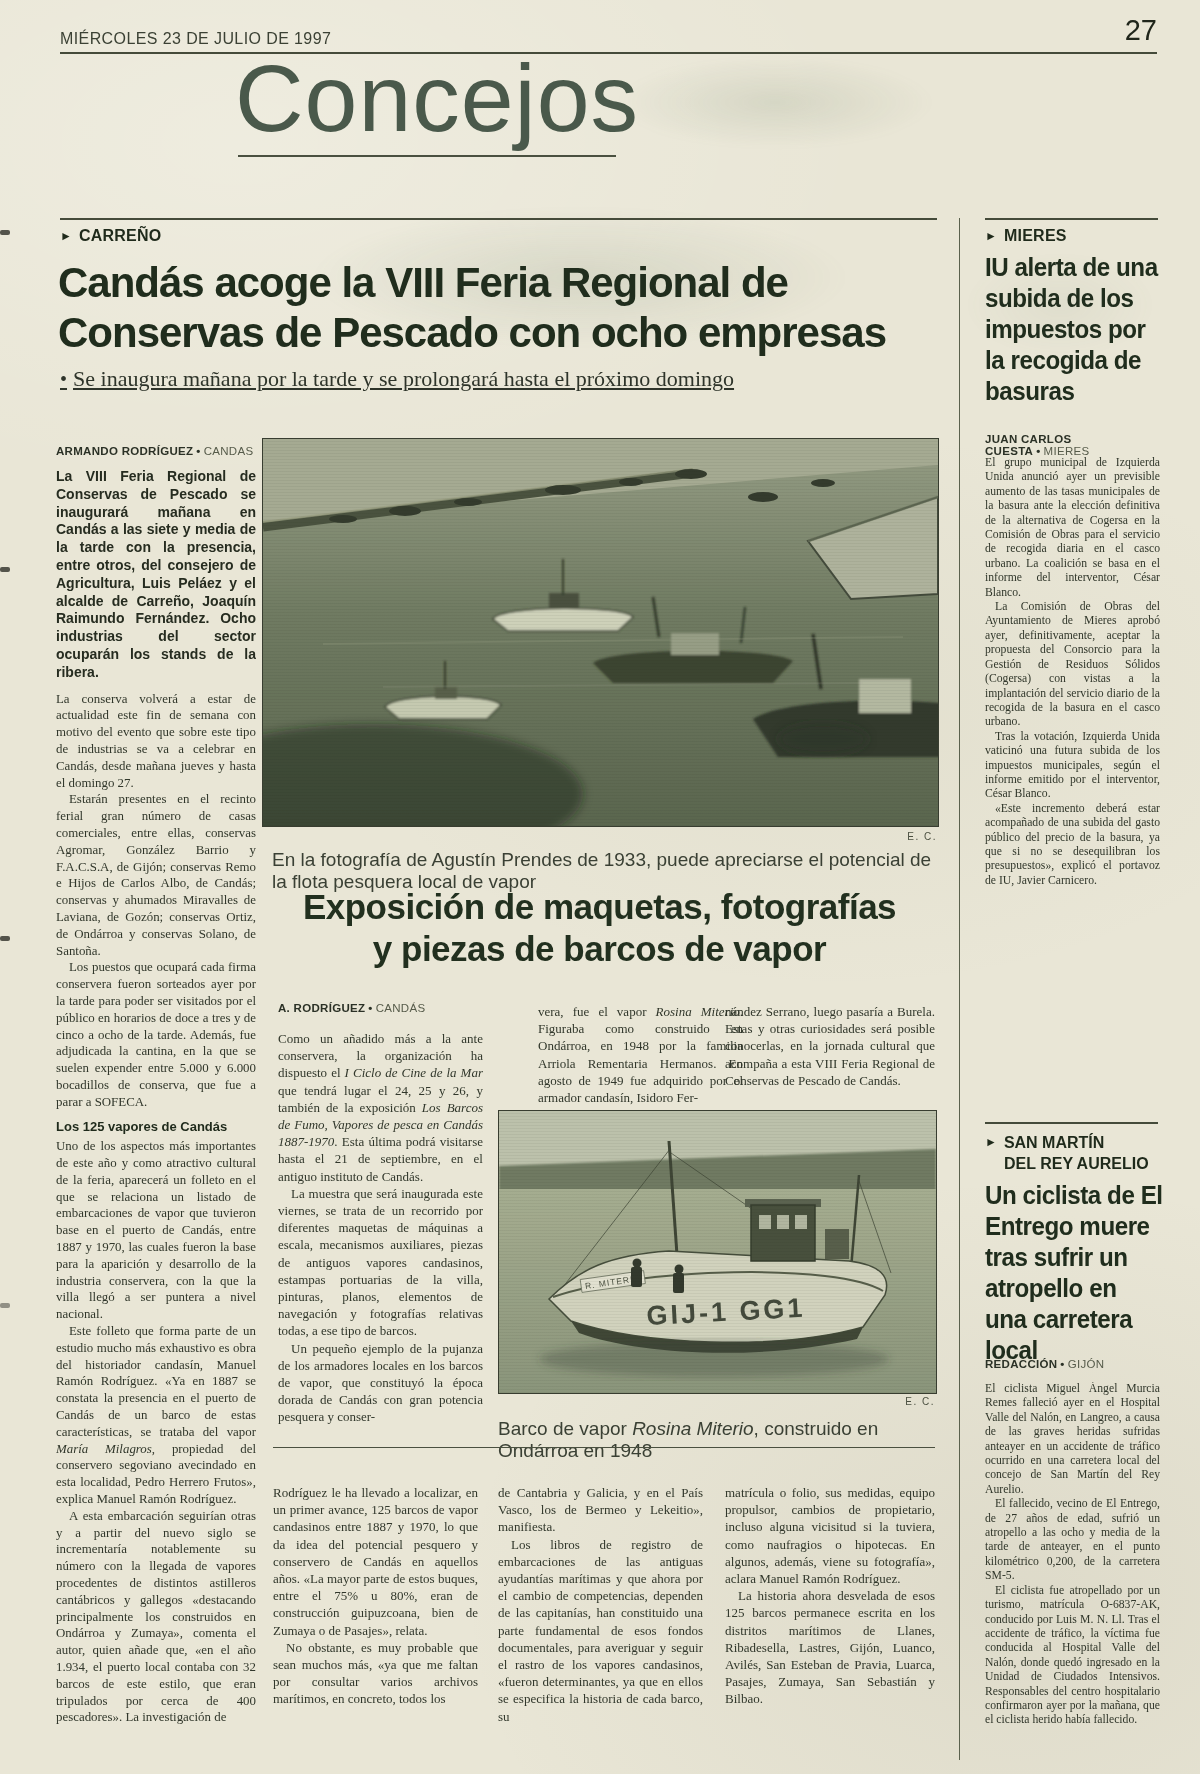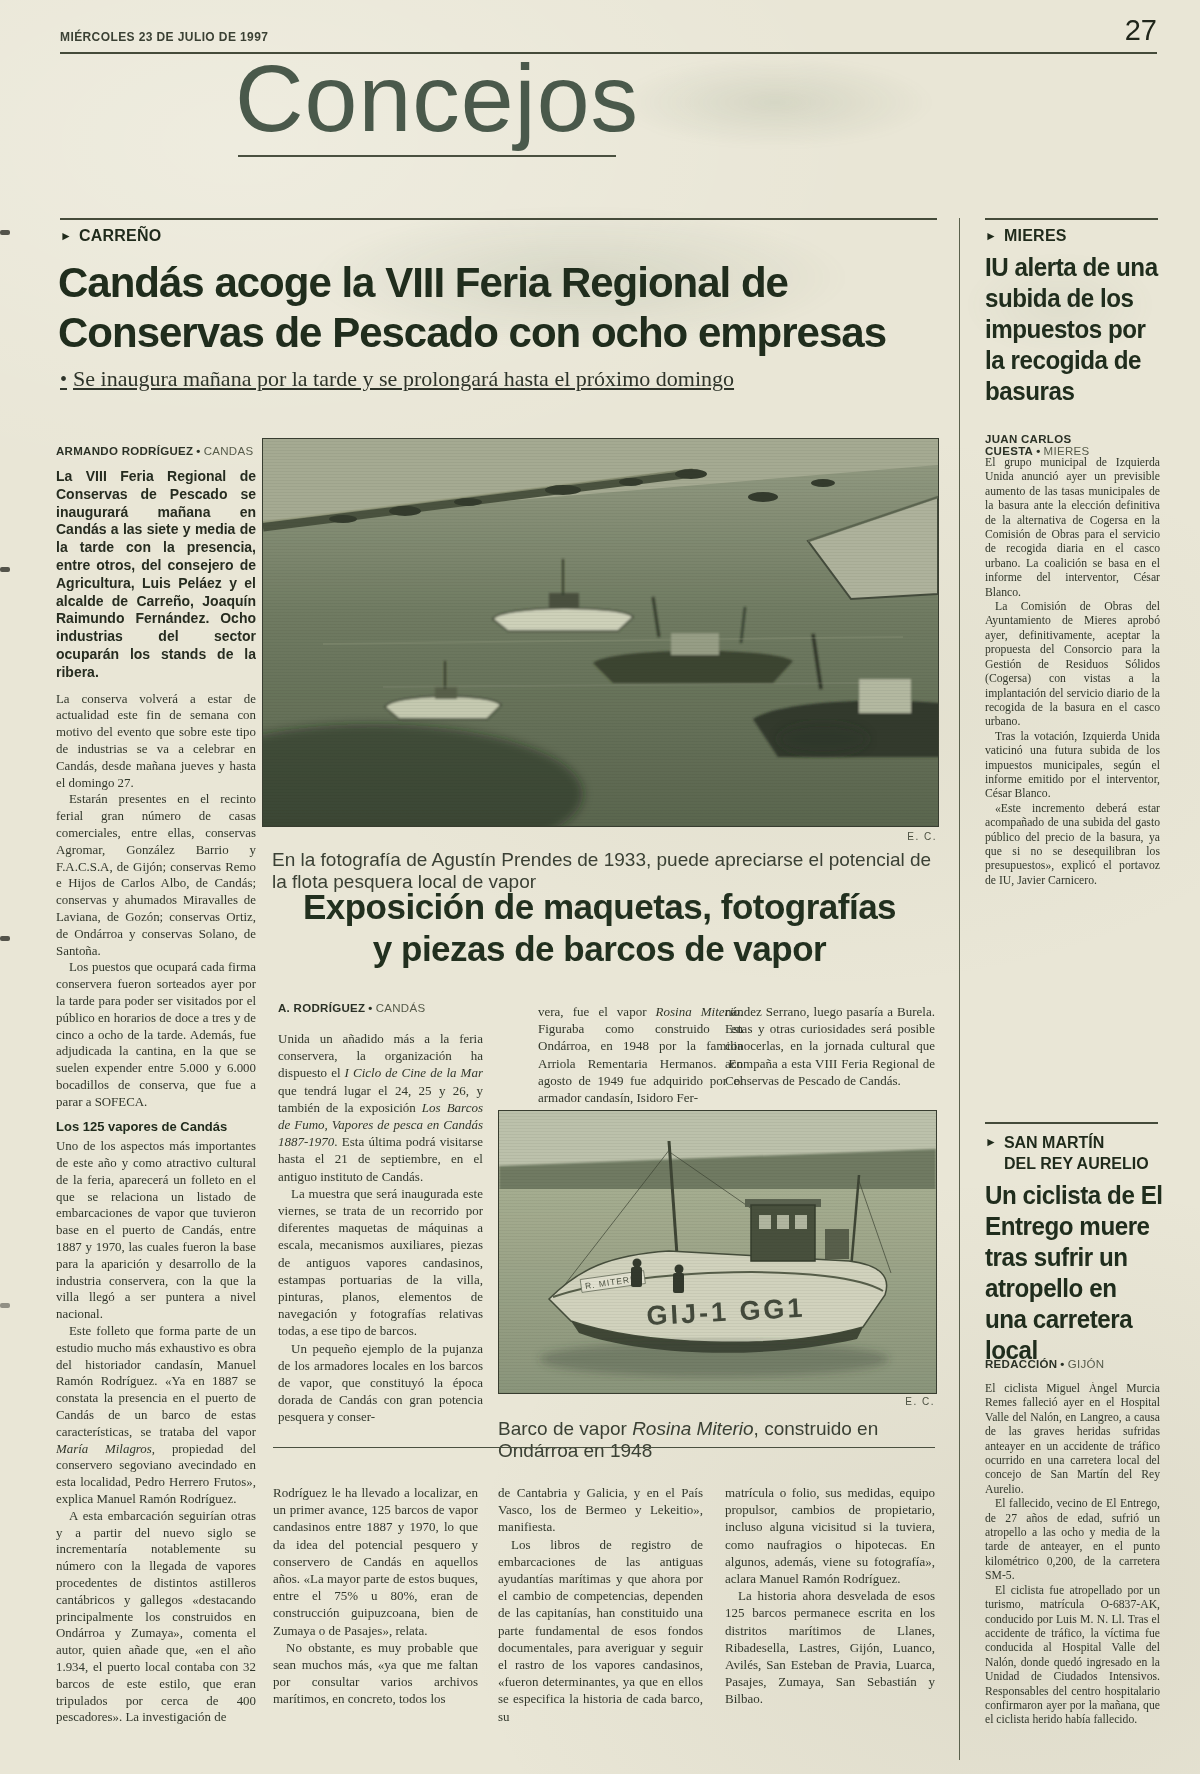--- a/index.html
+++ b/index.html
@@ -22,7 +22,7 @@
   .punch{position:absolute;left:0;width:10px;height:5px;background:#3a3a33;border-radius:2px;opacity:.85;}
 
   
-  .hdr-date{left:60px;top:30px;font-size:12px;font-weight:bold;letter-spacing:.4px;color:#3b4134;}
+  .hdr-date{left:60px;top:30px;font-size:16px;font-weight:normal;letter-spacing:.4px;color:#3b4134;}
   .hdr-rule{left:60px;top:52px;width:1097px;height:2px;}
   .hdr-num{left:1095px;top:14px;width:62px;text-align:right;font-size:29px;font-weight:normal;color:#20261b;}
   .sec-title{left:235px;top:50px;font-size:95px;line-height:1.02;color:#4a594b;letter-spacing:1px;}

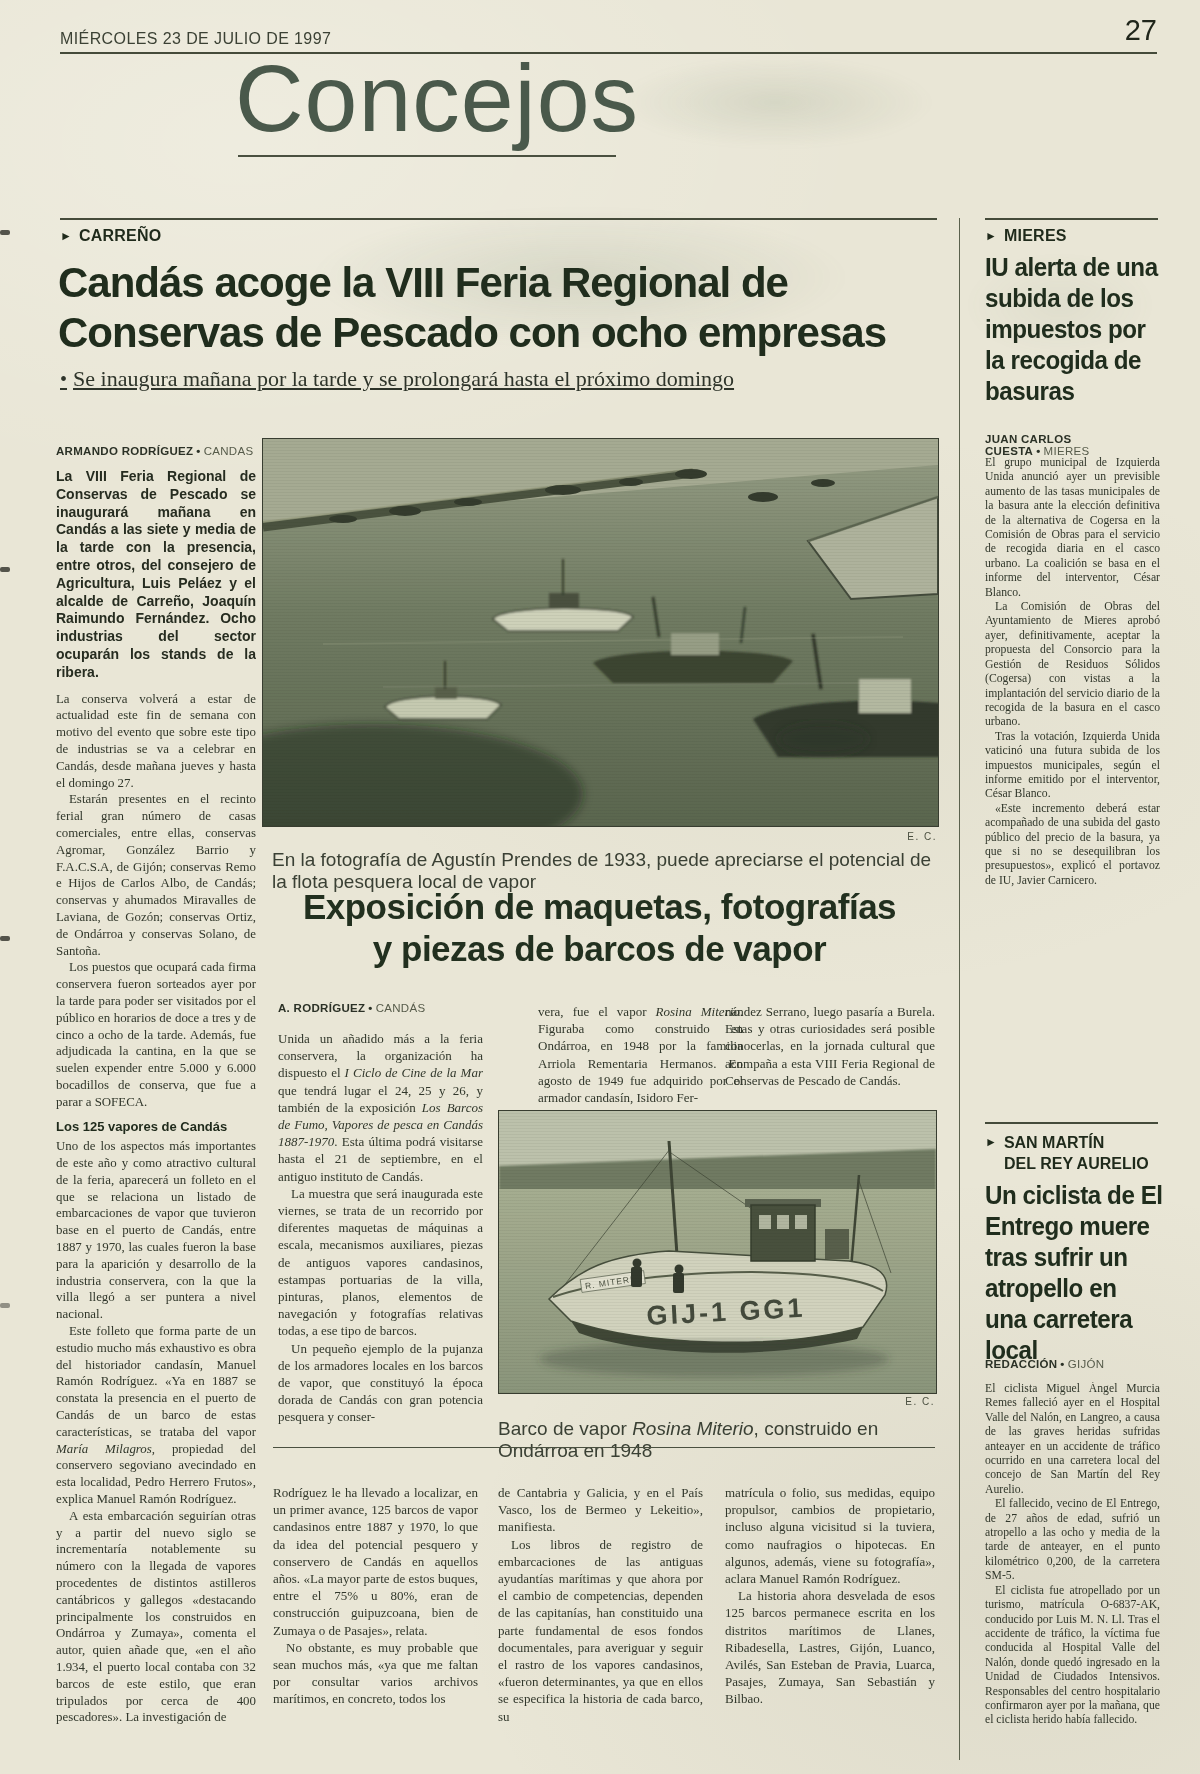--- a/index.html
+++ b/index.html
@@ -223,7 +223,7 @@
   </div>
 
   <div class="abs midcol serifcol a2-col1">
-    <p><span>Unida un añadido más a la feria conservera, la organización ha dispuesto el </span><i>I Ciclo de Cine de la Mar</i><span> que tendrá lugar el 24, 25 y 26, y también de la exposición </span><i>Los Barcos de Fumo, Vapores de pesca en Candás 1887-1970</i><span>. Esta última podrá visitarse hasta el 21 de septiembre, en el antiguo instituto de Candás.</span></p>
+    <p><span>Como un añadido más a la ante conservera, la organización ha dispuesto el </span><i>I Ciclo de Cine de la Mar</i><span> que tendrá lugar el 24, 25 y 26, y también de la exposición </span><i>Los Barcos de Fumo, Vapores de pesca en Candás 1887-1970</i><span>. Esta última podrá visitarse hasta el 21 de septiembre, en el antiguo instituto de Candás.</span></p>
     <p>La muestra que será inaugurada este viernes, se trata de un recorrido por diferentes maquetas de máquinas a escala, mecanismos auxiliares, piezas de antiguos vapores candasinos, estampas portuarias de la villa, pinturas, planos, elementos de navegación y fotografías relativas todas, a ese tipo de barcos.</p>
     <p>Un pequeño ejemplo de la pujanza de los armadores locales en los barcos de vapor, que constituyó la época dorada de Candás con gran potencia pesquera y conser-</p>
   </div>

